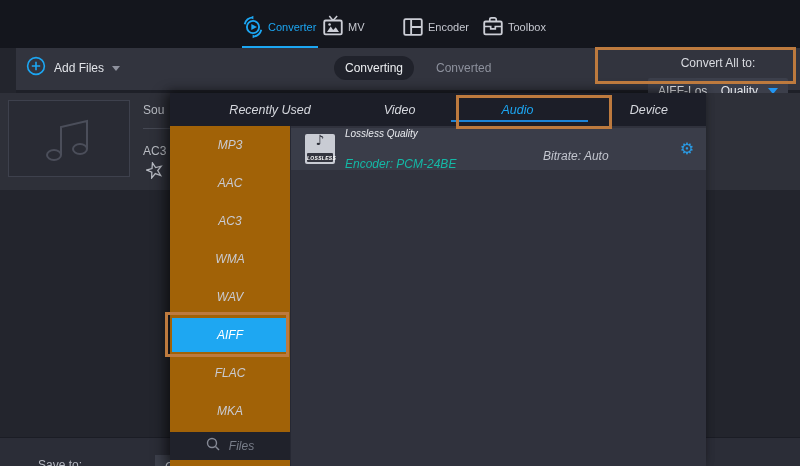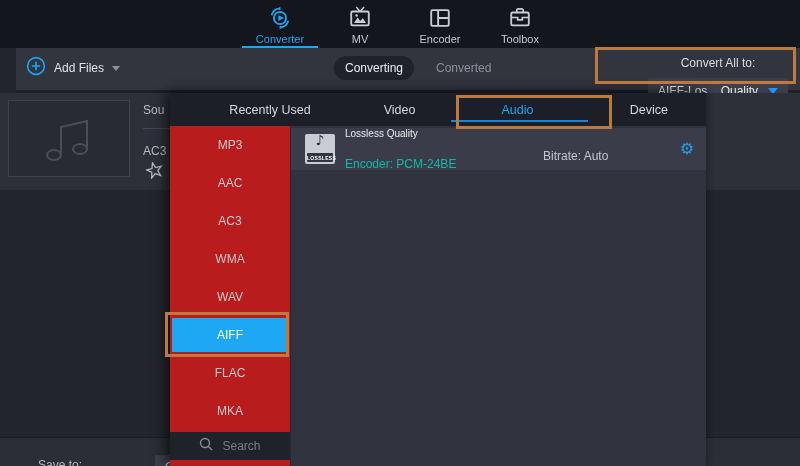--- a/index.html
+++ b/index.html
@@ -9,7 +9,7 @@
   
   .topbar { position:absolute; top:0; left:0; right:0; height:48px; background:#14161d;
             display:flex; justify-content:center; }
-  .nav-tab { width:80px; height:48px; display:flex; flex-direction:column; align-items:center;
+  .nav-tab { width:80px; height:48px; display:flex; flex-direction:row; align-items:center;
              justify-content:flex-start; padding-top:5px; gap:2px; position:relative; cursor:pointer; }
   .nav-tab .nav-lbl { font-size:11px; color:#c6c8d0; }
   .nav-tab.active .nav-lbl { color:#1ca6f2; }

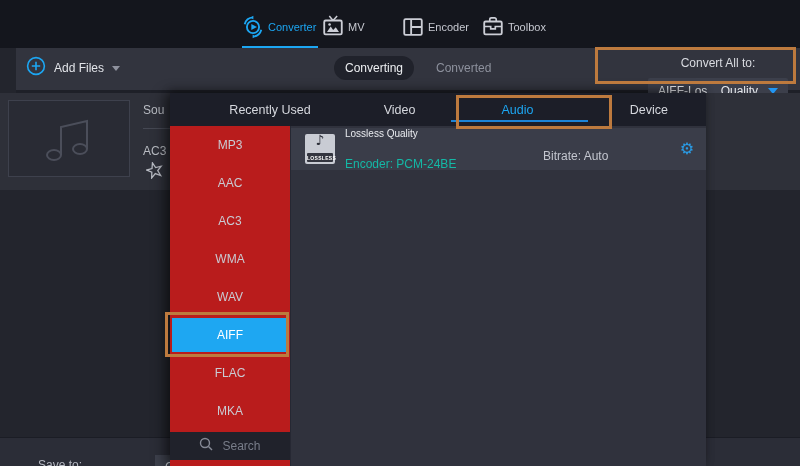--- a/index.html
+++ b/index.html
@@ -53,7 +53,7 @@
 
   
   .panel { position:absolute; left:170px; top:0; width:536px; height:373px; background:#30323d;
-           box-shadow:-6px 0 12px rgba(0,0,0,.45), 0 -3px 8px rgba(0,0,0,.25); }
+           box-shadow:-6px 0 12px rgba(0,0,0,.45), 0 -3px 8px rgba(0,0,0,.25);font-style:italic; }
   .panel-header { height:33px; background:#1c1e28; display:flex; }
   .ptab { display:flex; align-items:center; justify-content:center; font-size:12.5px; color:#d6d8de;
           position:relative; cursor:pointer; height:100%; }

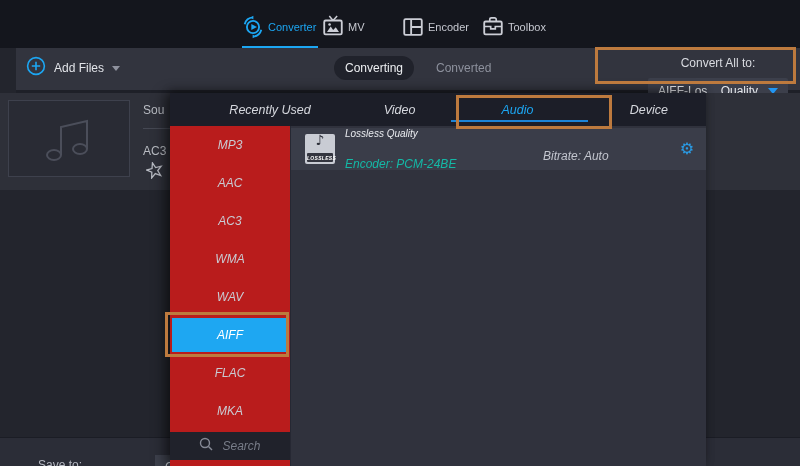--- a/index.html
+++ b/index.html
@@ -65,7 +65,7 @@
   .ptab.active::after { content:""; position:absolute; left:8px; right:4px; bottom:4px; height:2px; background:#1b84d8; }
 
   .panel-body { position:absolute; top:33px; bottom:0; left:0; right:0; display:flex; }
-  .p-sidebar { width:121px; background:#b91c1c; position:relative; border-right:1px solid #262833; }
+  .p-sidebar { width:121px; background:#a16207; position:relative; border-right:1px solid #262833; }
   .fmt-item { height:38px; display:flex; align-items:center; justify-content:center;
               font-size:12px; color:#c9cbd3; cursor:pointer; }
   .fmt-item.selected { background:#1ea7f2; color:#ffffff; height:34px; margin:2px 2px; }

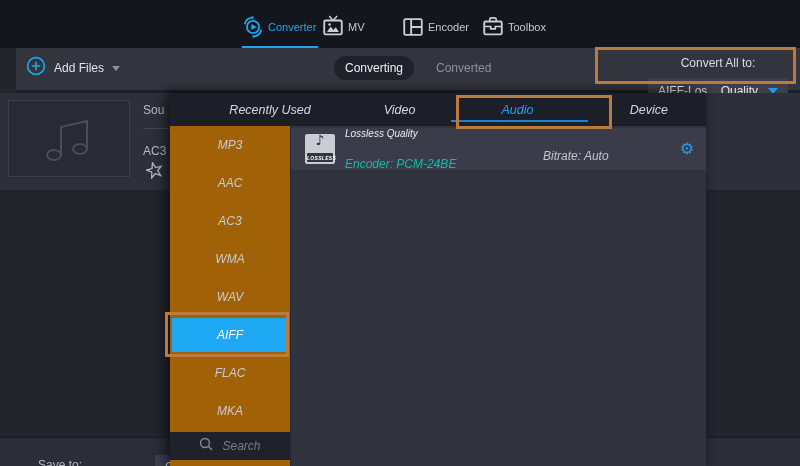--- a/index.html
+++ b/index.html
@@ -220,7 +220,7 @@
                 <path d="M9.5 9.5 L13 13" stroke="#868a96" stroke-width="1.4"></path>
               </svg>
             </span>
-            <span class="search-lbl">Search</span>
+            <span class="search-lbl">Files</span>
           </div>
         </div>
         <div class="p-content">

